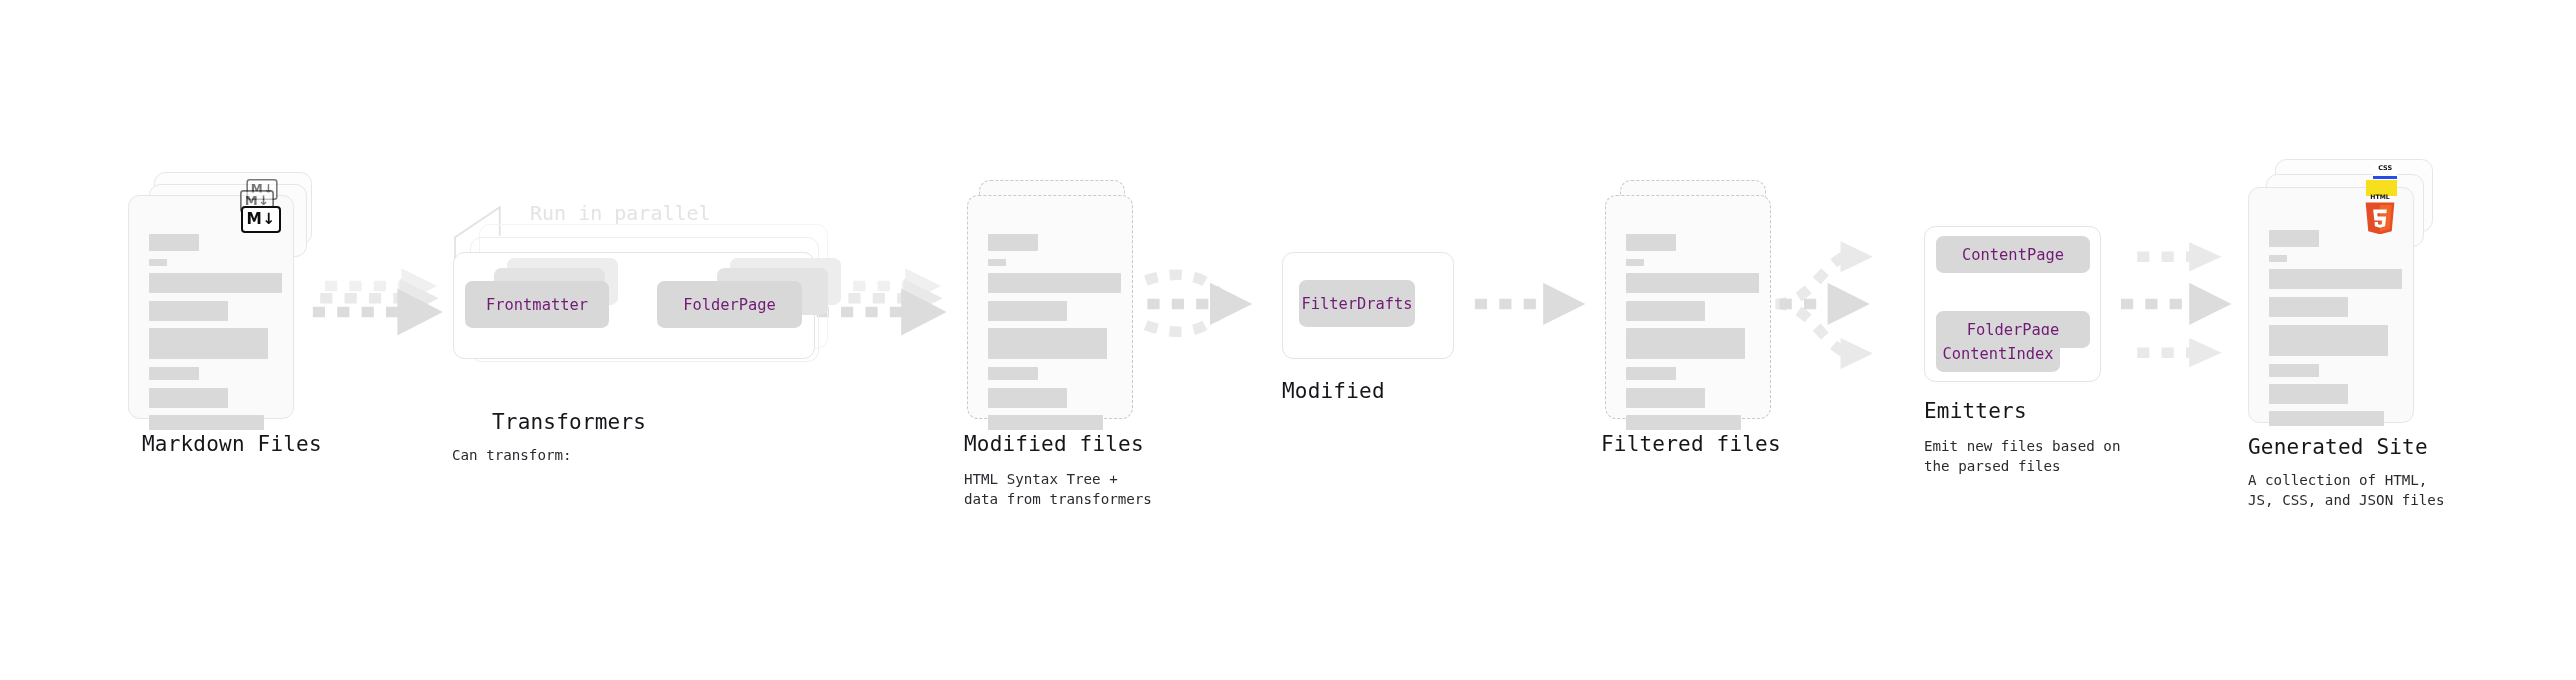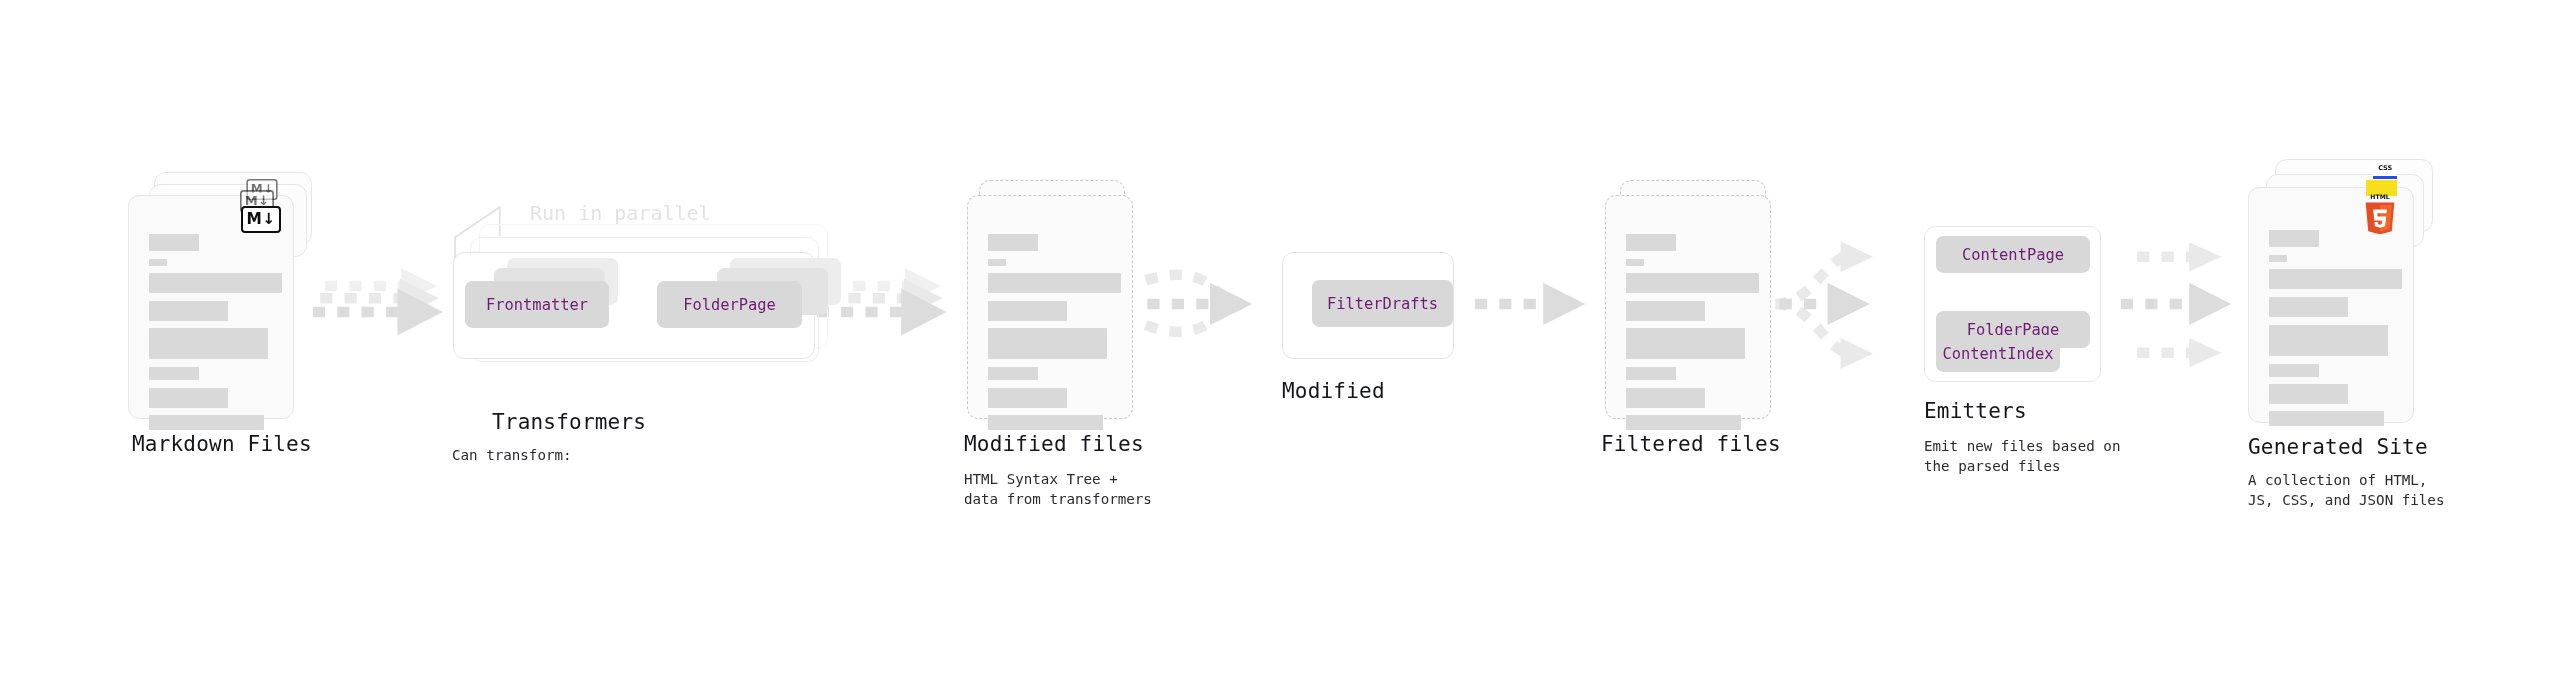--- a/index.html
+++ b/index.html
@@ -292,7 +292,7 @@
 
   <div>
     <div class="groupbox" style="left:1282px; top:252px; width:172px; height:107px;"></div>
-    <div class="chip" style="left:1299px; top:280px; width:141px; height:47px;margin-left:13px;">FilterDrafts</div>
+    <div class="chip" style="left:1299px; top:280px; width:116px; height:47px;">FilterDrafts</div>
   </div>
   <div class="title" style="left:1282px; top:379px;">Modified</div>
 

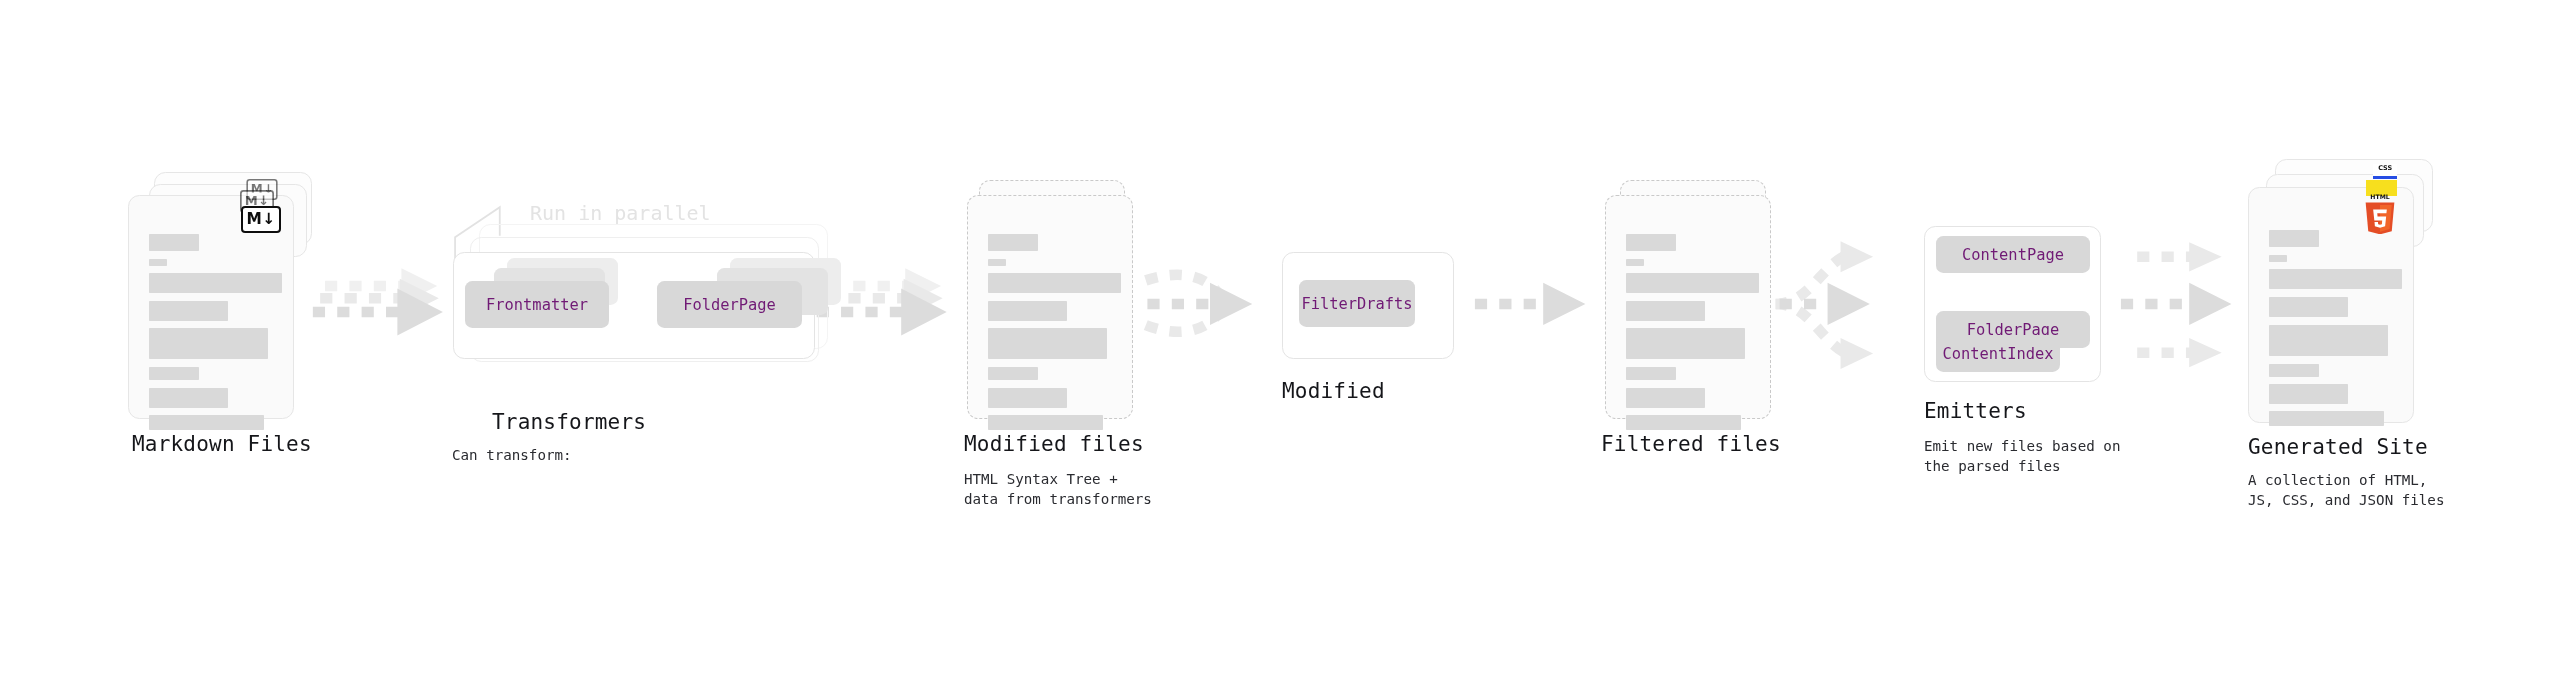--- a/index.html
+++ b/index.html
@@ -253,7 +253,7 @@
         <span class="arw">↓</span>
     </div>
   </div>
-  <div class="title" style="left:132px; top:432px;">Markdown Files</div>
+  <div class="title" style="left:142px; top:432px;">Markdown Files</div>
 
   <div>
     <div class="groupbox ghost1" style="left:479px; top:224px; width:349px; height:125px;"></div>

